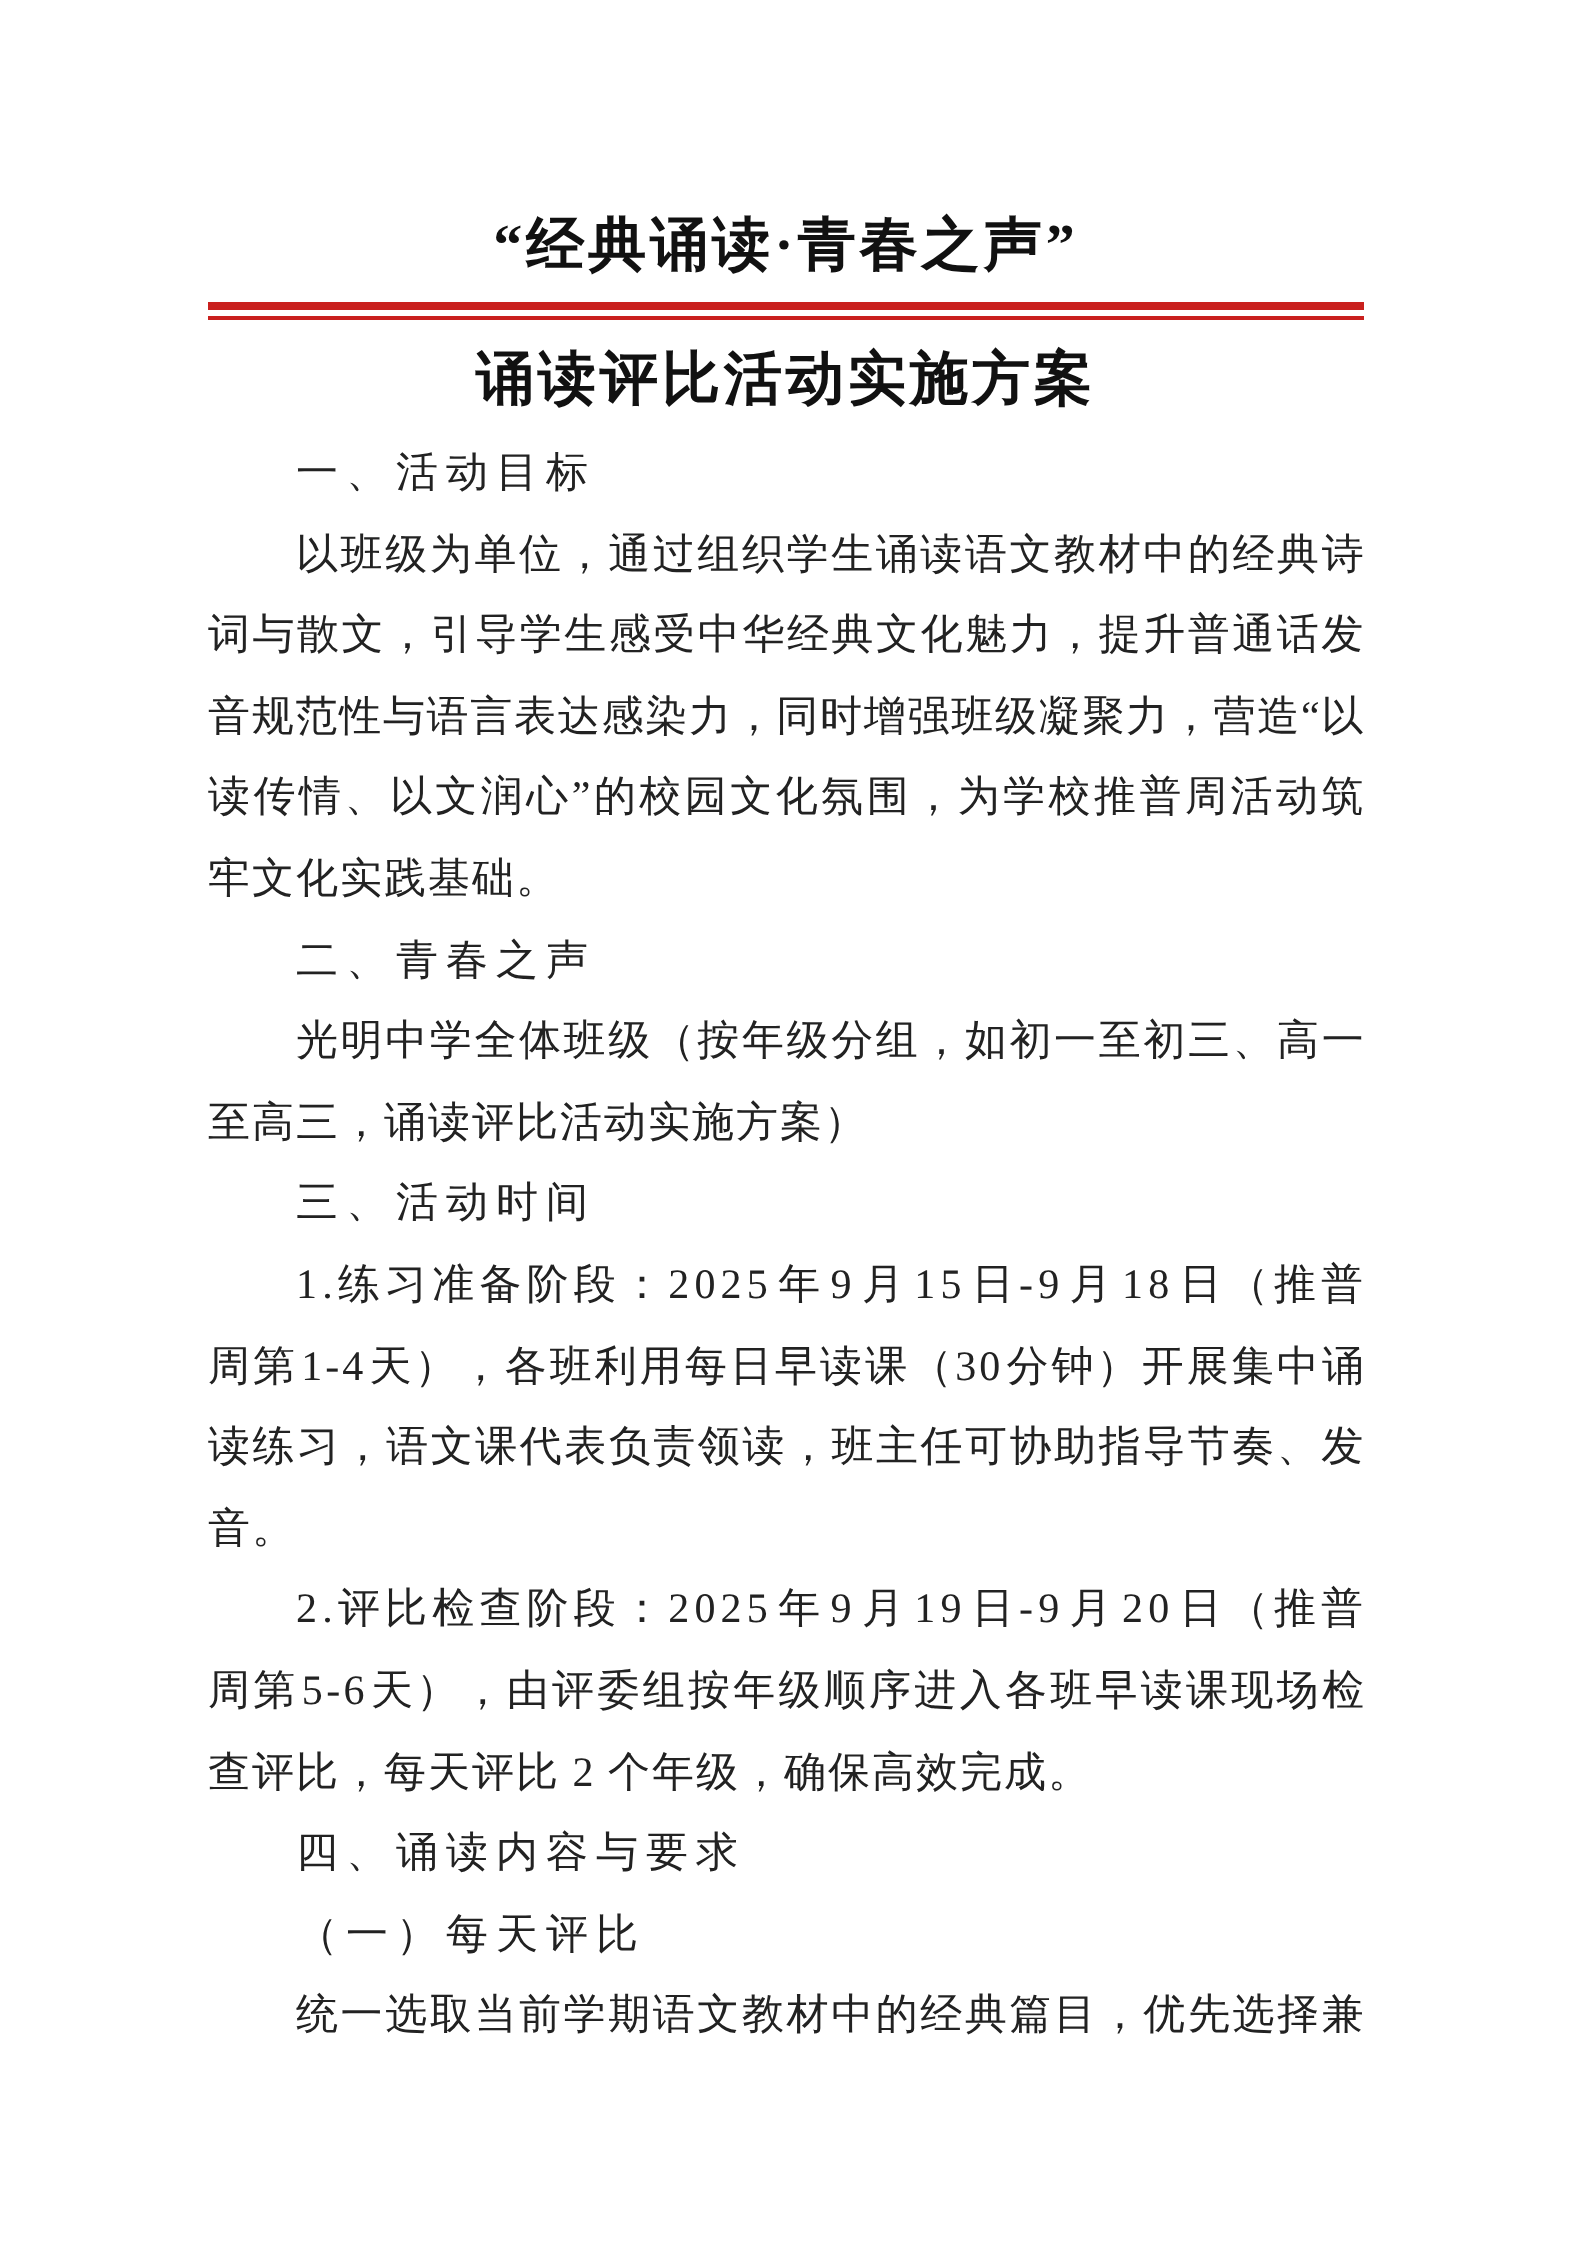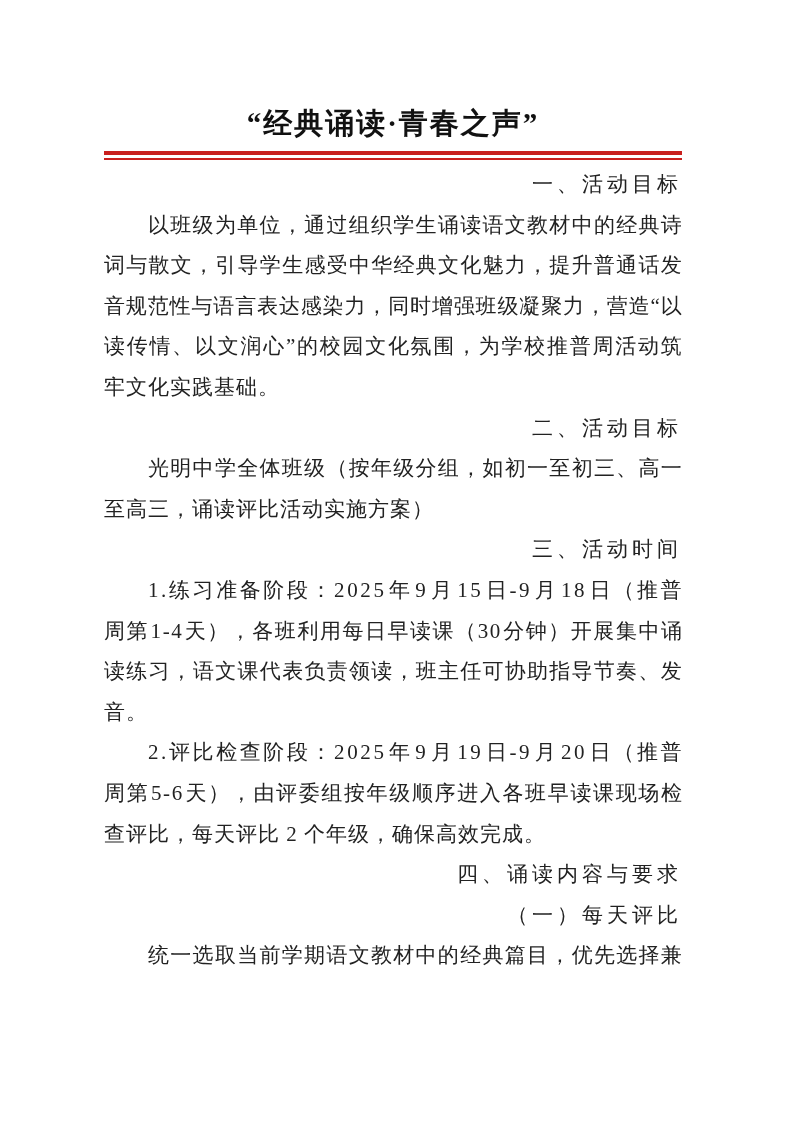--- a/index.html
+++ b/index.html
@@ -71,6 +71,7 @@
   <div class="content">
     <h1 class="title">“经典诵读·青春之声”</h1>
     <div class="red-rule"></div>
+    <h2 class="subtitle">诵读评比活动实施方案</h2>
     <div class="body">
         <div class="line indent spaced">一、活动目标</div>
         <div class="line just indent">

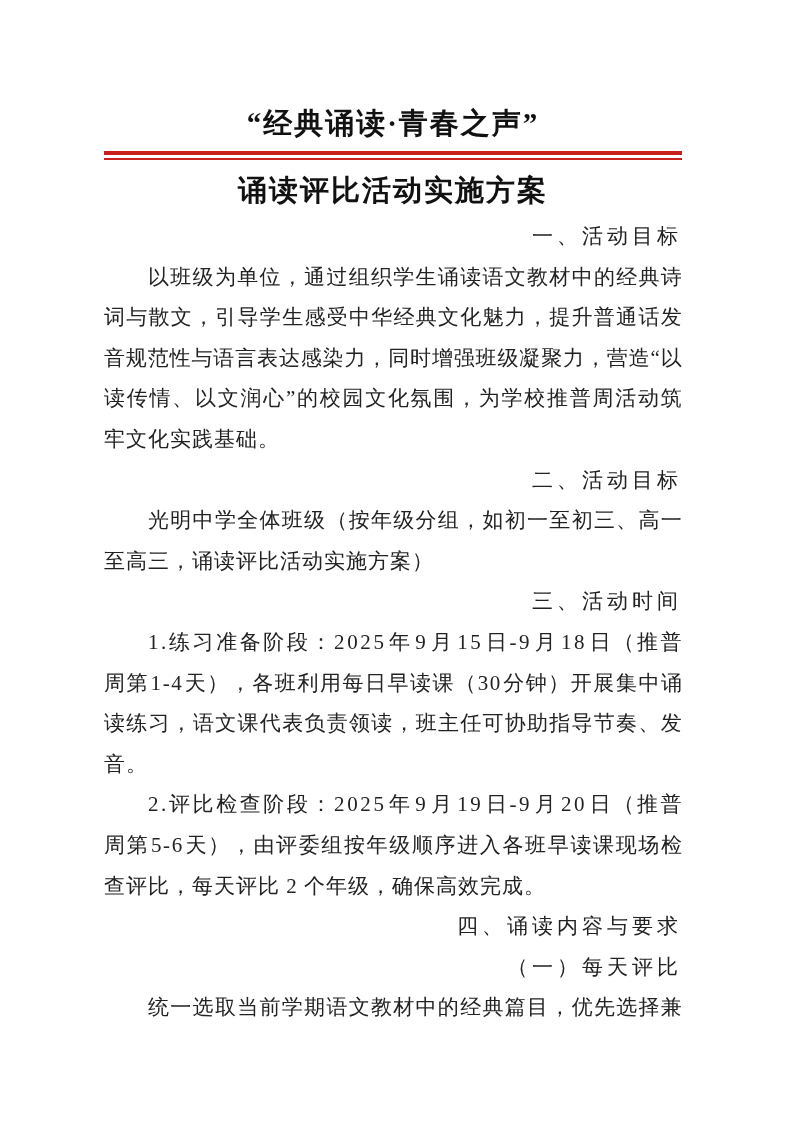--- a/index.html
+++ b/index.html
@@ -61,7 +61,7 @@
     white-space:normal;
   }
   .line.indent{ padding-left:44px; }
-  .line.spaced{ letter-spacing:4px;text-align:right; }
+  .line.spaced{ letter-spacing:4px; }
   .line.tail{ letter-spacing:1px; }
 </style>
 </head>

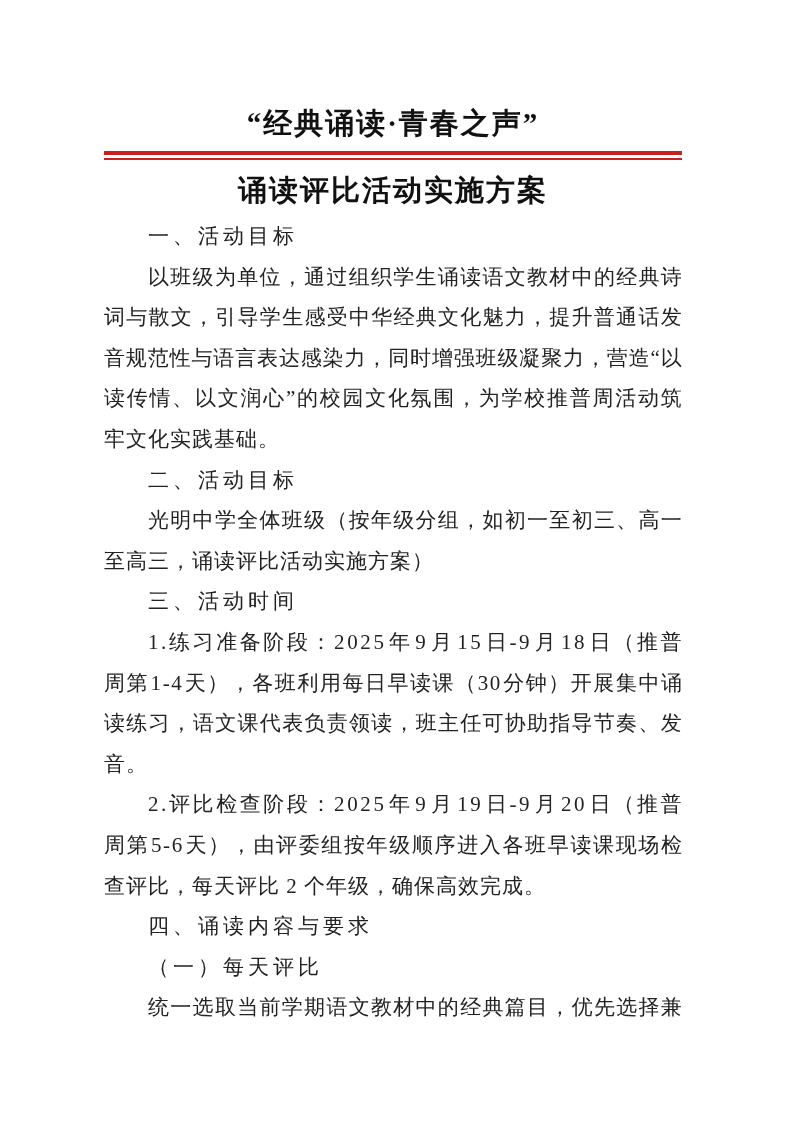--- a/index.html
+++ b/index.html
@@ -186,7 +186,7 @@
           <span>筑</span>
         </div>
         <div class="line tail">牢文化实践基础。</div>
-        <div class="line indent spaced">二、活动目标</div>
+        <div class="line indent spaced">二、青春之声</div>
         <div class="line just indent">
           <span>光</span>
           <span>明</span>

